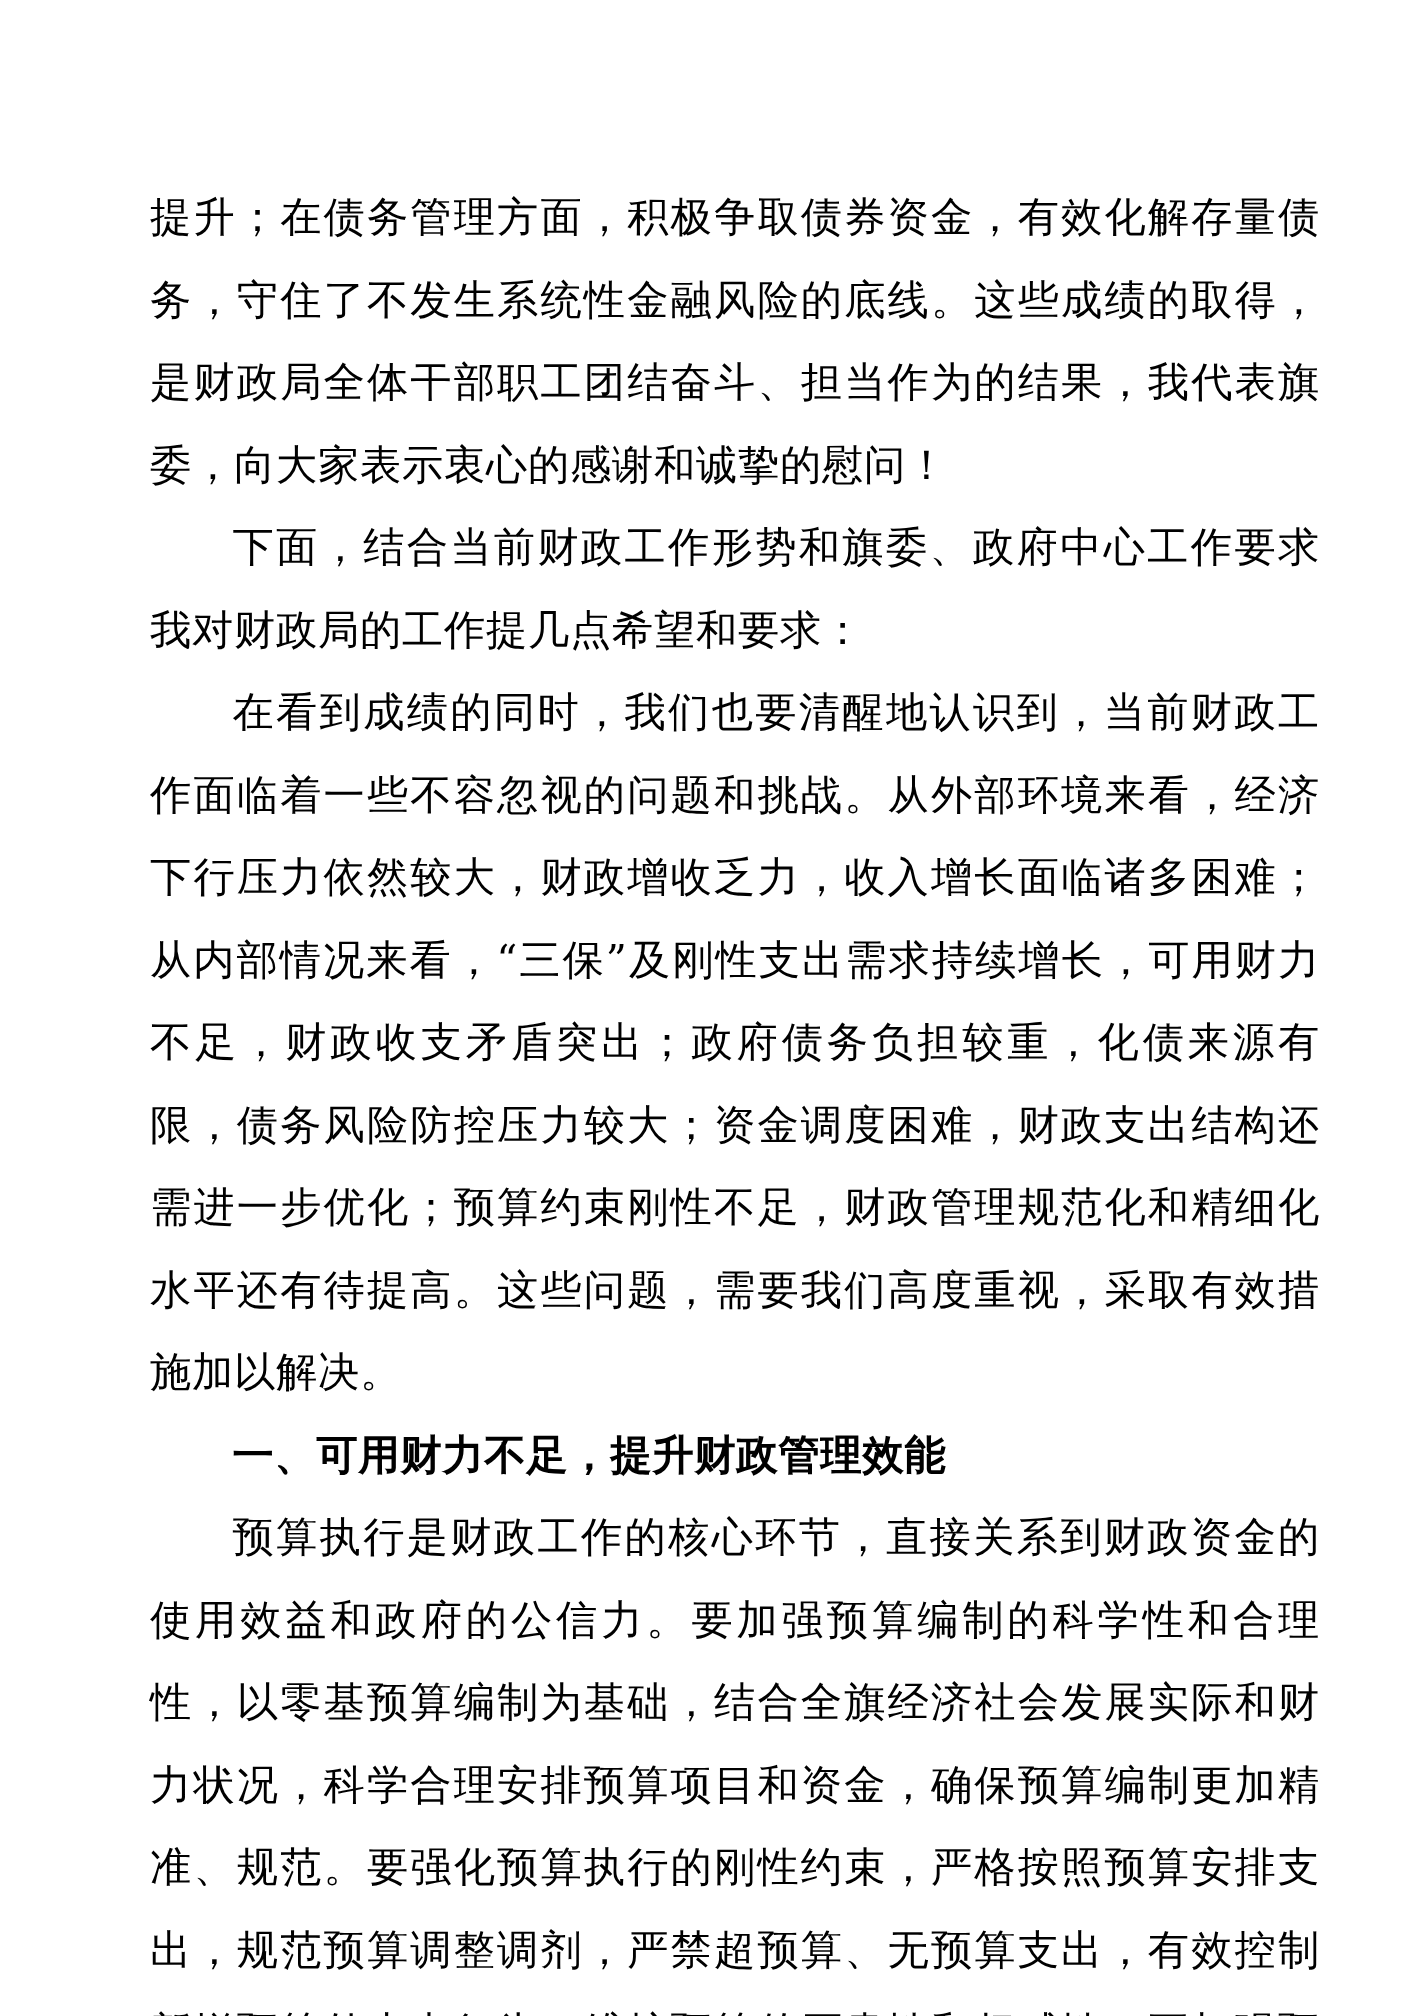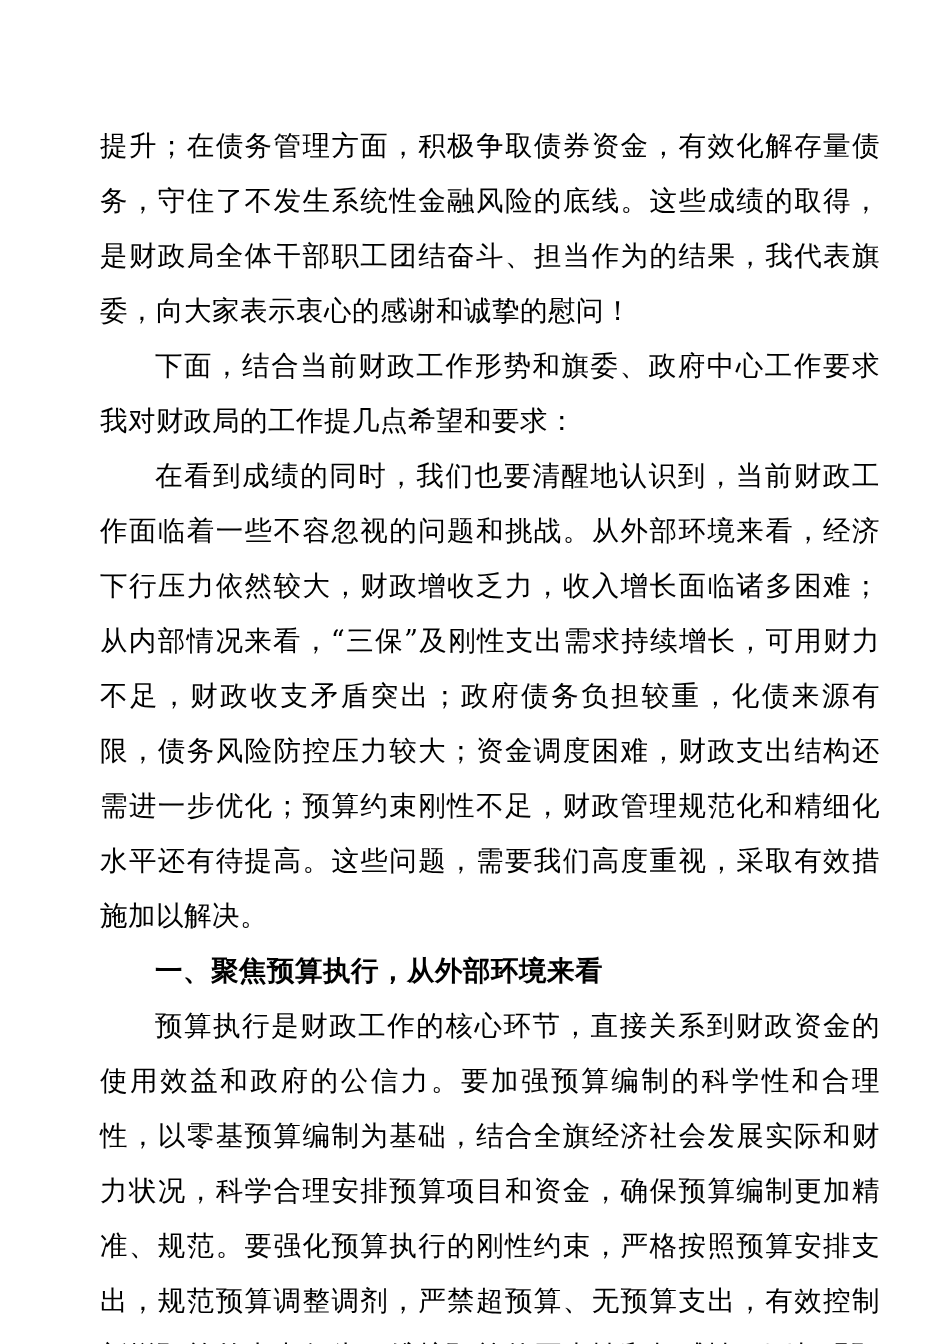--- a/index.html
+++ b/index.html
@@ -54,7 +54,7 @@
     <p class="para">提升；在债务管理方面，积极争取债券资金，有效化解存量债务，守住了不发生系统性金融风险的底线。这些成绩的取得，是财政局全体干部职工团结奋斗、担当作为的结果，我代表旗委，向大家表示衷心的感谢和诚挚的慰问！</p>
     <p class="para indent">下面，结合当前财政工作形势和旗委、政府中心工作要求我对财政局的工作提几点希望和要求：</p>
     <p class="para indent">在看到成绩的同时，我们也要清醒地认识到，当前财政工作面临着一些不容忽视的问题和挑战。从外部环境来看，经济下行压力依然较大，财政增收乏力，收入增长面临诸多困难；从内部情况来看，“三保”及刚性支出需求持续增长，可用财力不足，财政收支矛盾突出；政府债务负担较重，化债来源有限，债务风险防控压力较大；资金调度困难，财政支出结构还需进一步优化；预算约束刚性不足，财政管理规范化和精细化水平还有待提高。这些问题，需要我们高度重视，采取有效措施加以解决。</p>
-    <p class="heading">一、聚焦预算执行，从外部环境来看</p>
+    <p class="heading">一、可用财力不足，提升财政管理效能</p>
     <p class="para indent">预算执行是财政工作的核心环节，直接关系到财政资金的使用效益和政府的公信力。要加强预算编制的科学性和合理性，以零基预算编制为基础，结合全旗经济社会发展实际和财力状况，科学合理安排预算项目和资金，确保预算编制更加精准、规范。要强化预算执行的刚性约束，严格按照预算安排支出，规范预算调整调剂，严禁超预算、无预算支出，有效控制新增预算外支出行为，维护预算的严肃性和权威性。要加强预算执</p>
   </div>
 </div>

